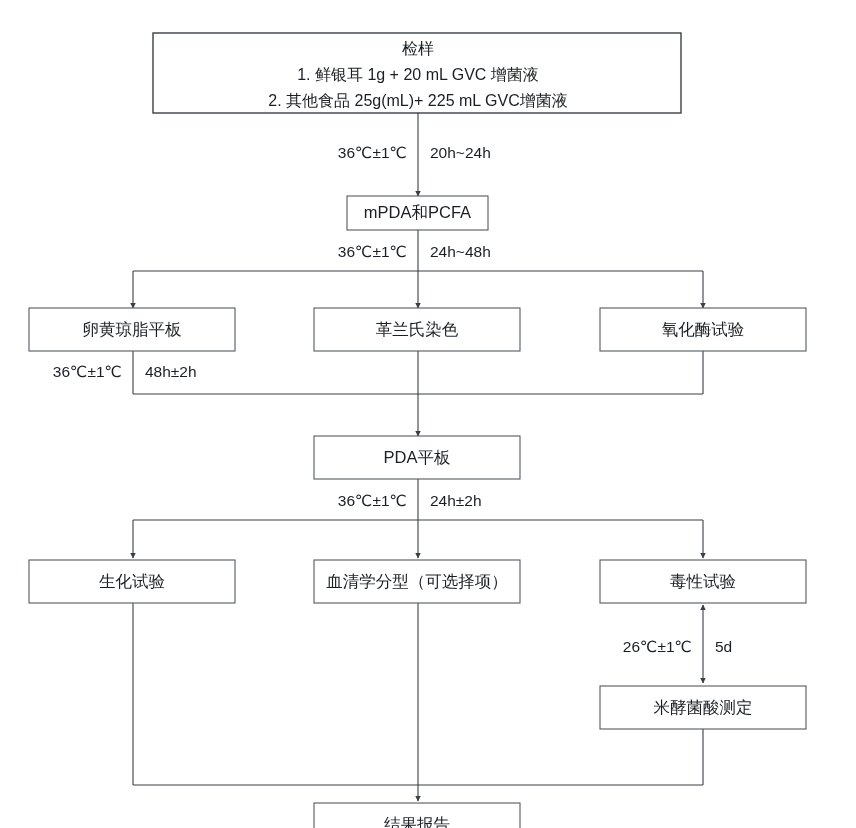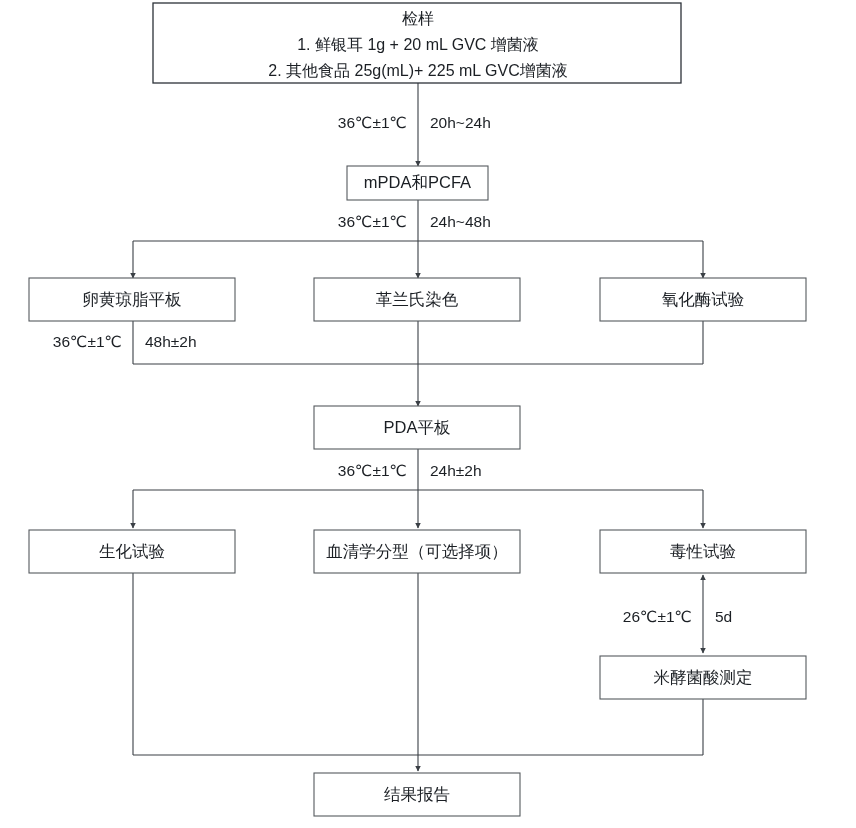--- a/index.html
+++ b/index.html
@@ -19,6 +19,7 @@
     width: 856px;
     height: 652px;
     background: #ffffff;
+    margin-top: 30px;
   }
   svg#flow-svg {
     position: absolute;

